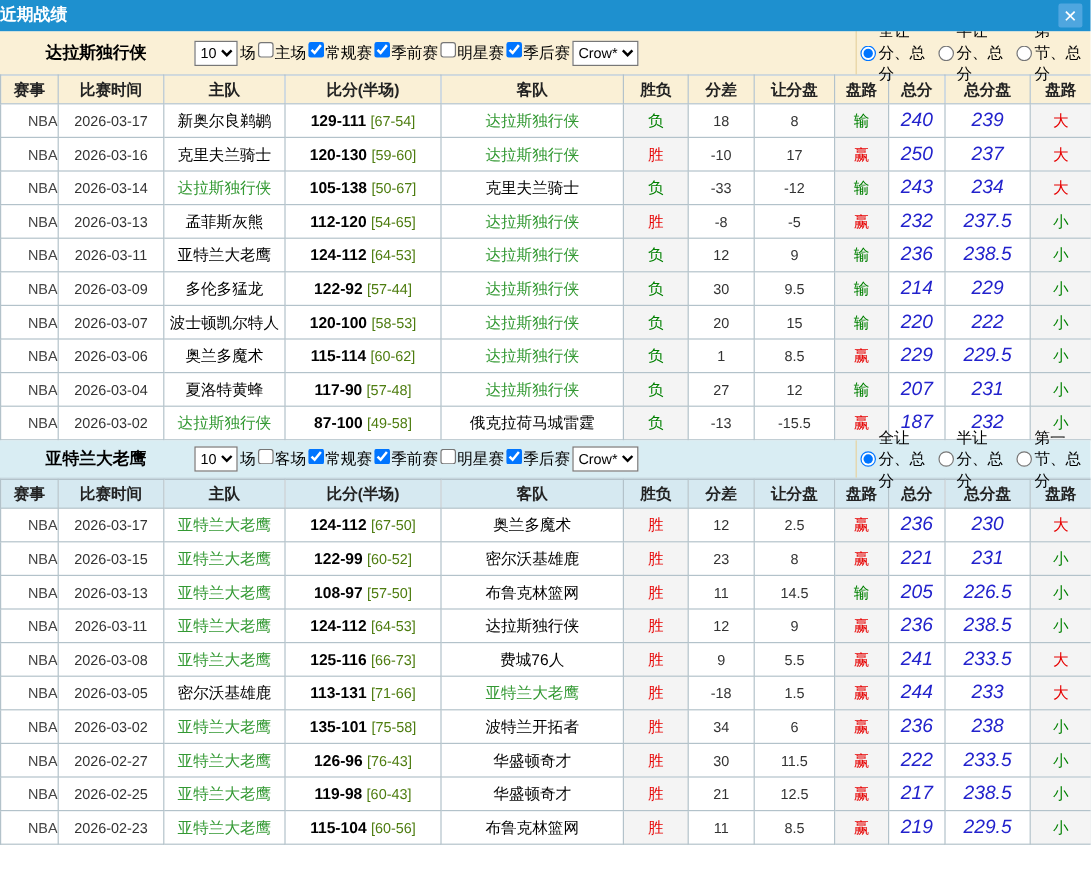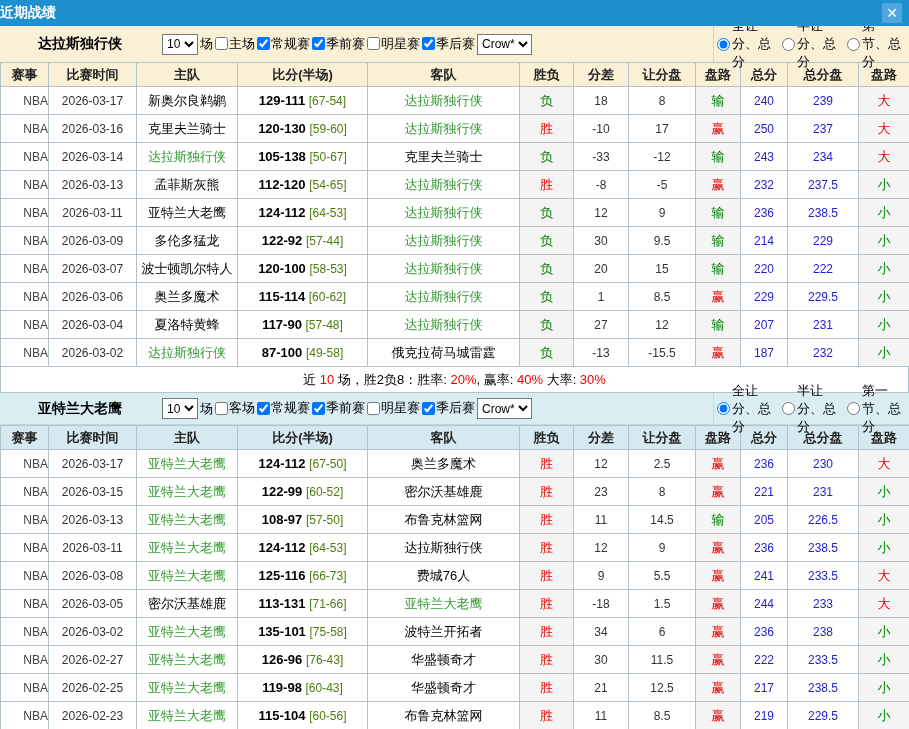--- a/index.html
+++ b/index.html
@@ -33,7 +33,7 @@
     font-family:"Liberation Sans","DejaVu Sans",sans-serif;
     font-size:12px; height:21px; background:#fff; border:1px solid #777; margin:0 2px;
   }
-  .cbs label { display:inline-flex; align-items:center; font-size:13px; cursor:pointer; }
+  .cbs label { display:inline-flex; font-size:13px; cursor:pointer; }
   .cbs input { width:13px; height:13px; margin:0 1px 0 2px; }
   .fb-right label { display:inline-flex; align-items:center; font-size:13px; margin:0 3px; cursor:pointer; }
   .fb-right input { width:13px; height:13px; margin-right:2px; }

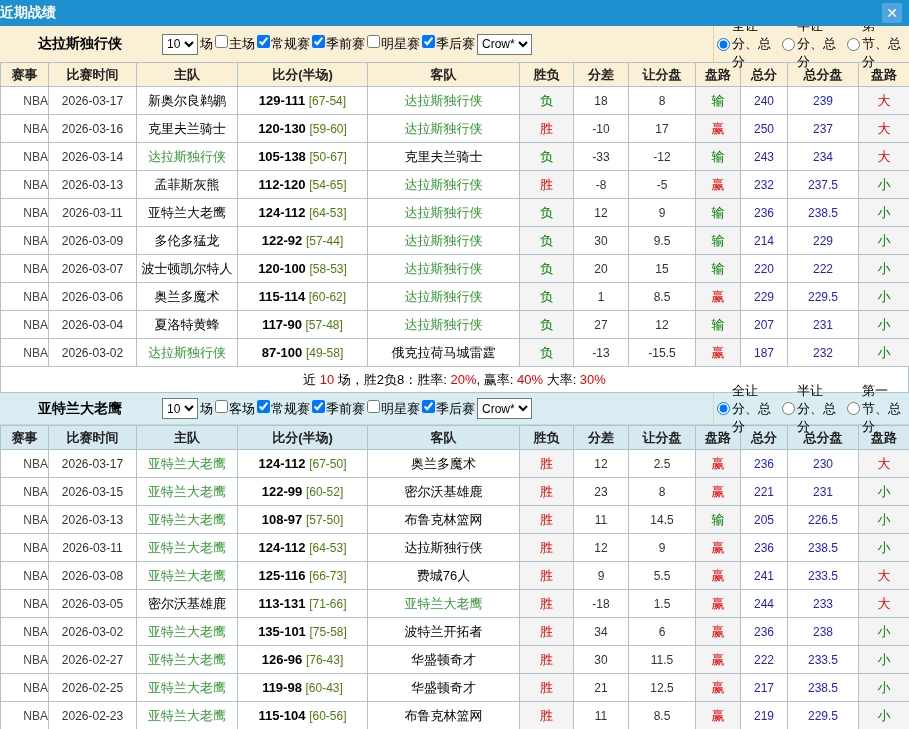--- a/index.html
+++ b/index.html
@@ -56,7 +56,7 @@
   .hl { color:#339933; }
   .score b { font-weight:bold; color:#000; }
   .half { color:#4d7c0f; font-size:12px; }
-  .blue { color:#2222cc; font-size:12px; }
+  .blue { color:#2222cc; font-size:16px;font-style:italic; }
   .red { color:#e60000; }
   .green { color:#008000; }
 

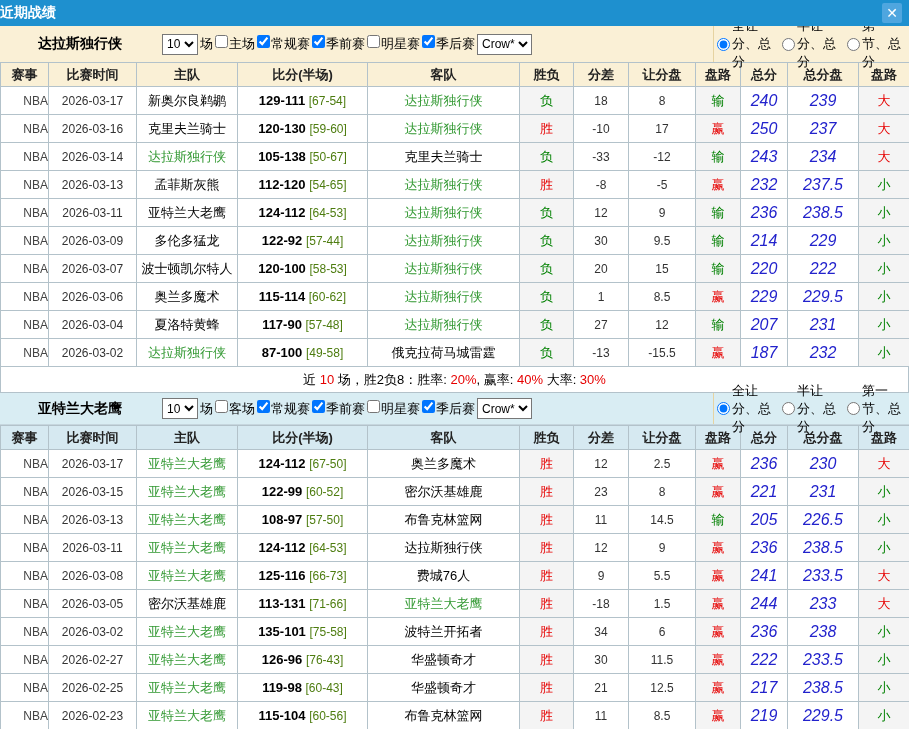--- a/index.html
+++ b/index.html
@@ -296,7 +296,6 @@
       </tbody>
   </table>
 
-  <div class="summary"><span>近 </span><span class="red">10</span><span> 场，胜2负8：胜率: </span><span class="red">20%</span><span>, 赢率: </span><span class="red">40%</span><span> 大率: </span><span class="red">30%</span></div>
 
   <div class="filterbar s1">
     <div class="fb-left">

